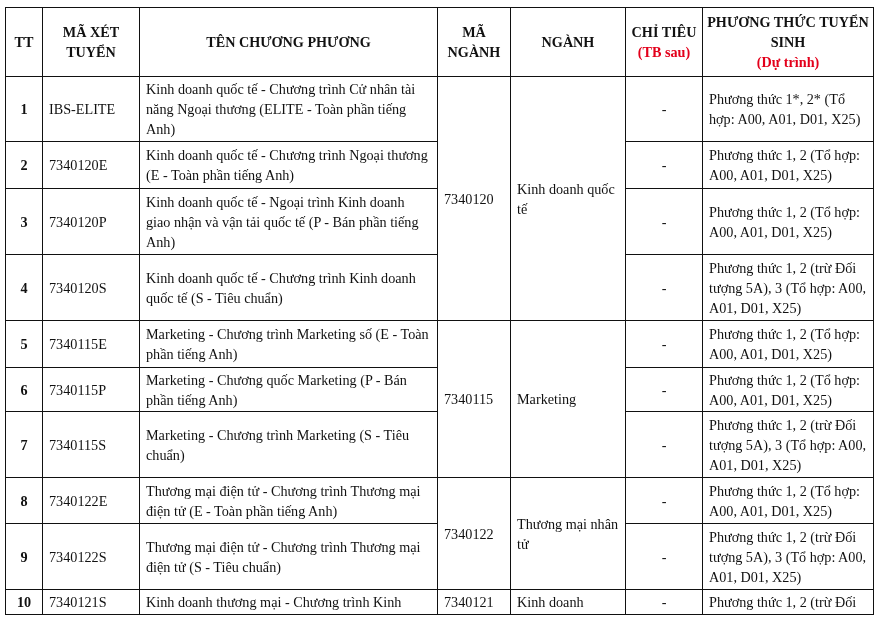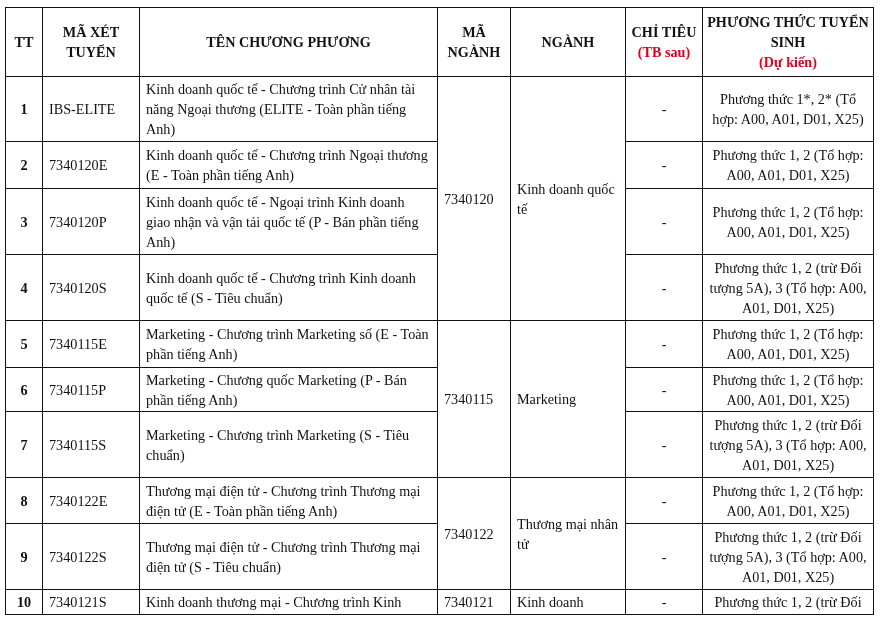--- a/index.html
+++ b/index.html
@@ -76,7 +76,7 @@
       </th>
       <th>
         <span>PHƯƠNG THỨC TUYỂN SINH</span>
-        <span class="red">(Dự kiến)</span>
+        <span class="red">(Dự trình)</span>
       </th>
     </tr>
   </thead>

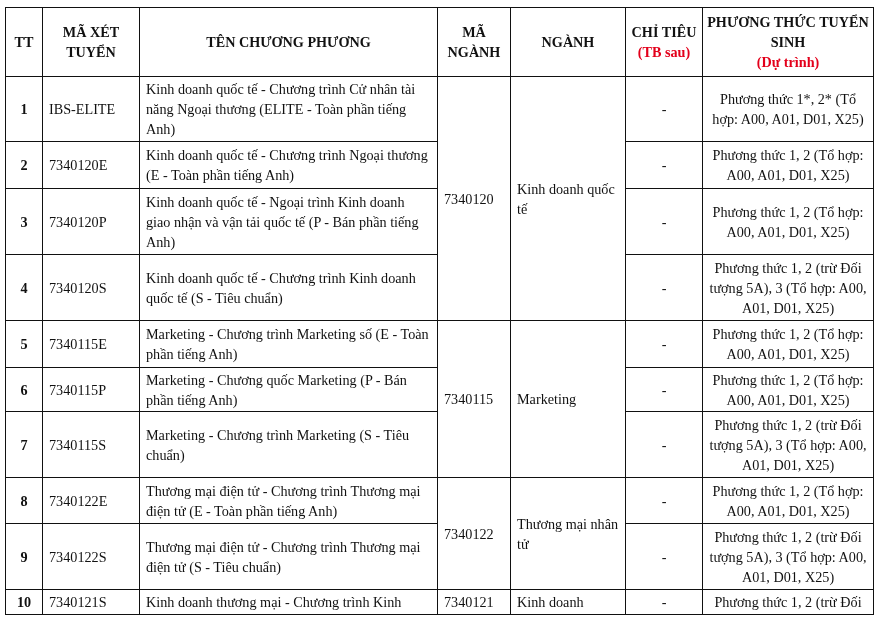--- a/index.html
+++ b/index.html
@@ -46,7 +46,7 @@
     .c-tt { text-align: center; font-weight: bold; }
     .c-quota { text-align: center; }
     td.c-name { padding-left: 6px; padding-right: 4px; }
-    td.c-method { padding-left: 6px; padding-right: 2px; text-align: center; }
+    td.c-method { padding-left: 6px; padding-right: 2px; }
     td.c-major { vertical-align: middle; margin-top: 20px; }
     tr.hdr { height: 69px; }
   </style>

